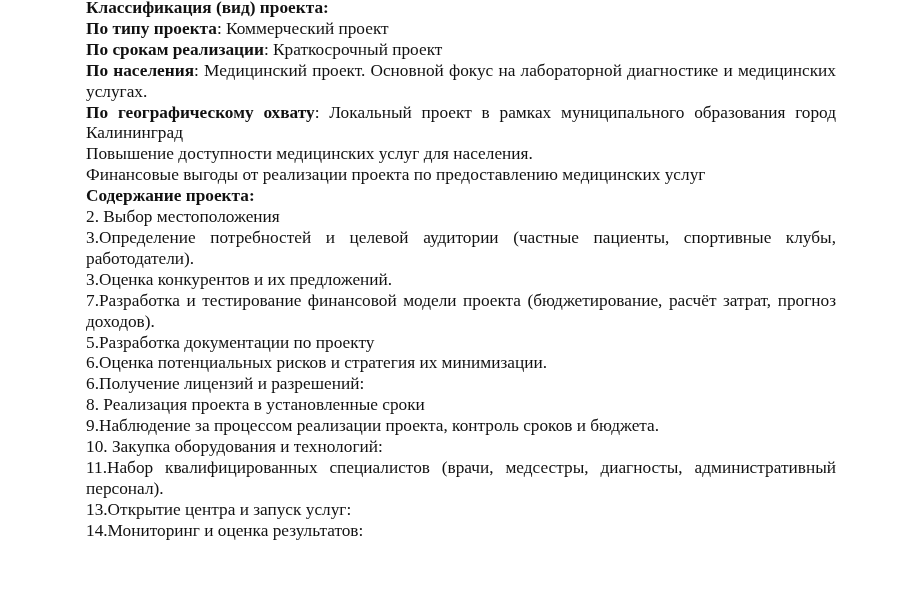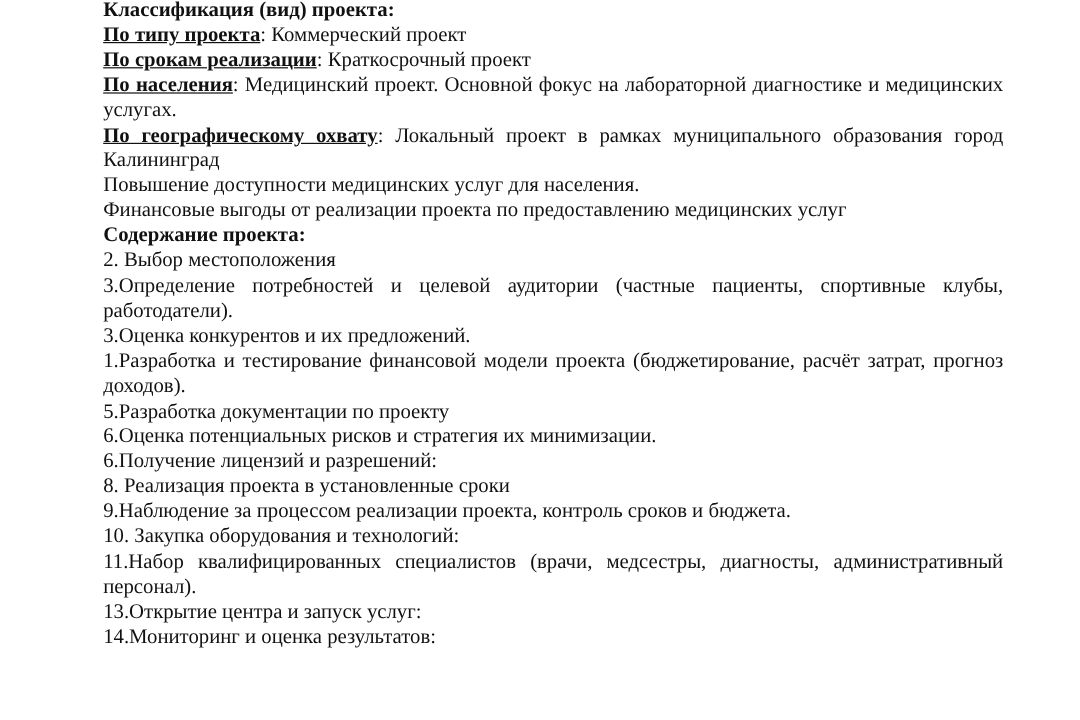--- a/index.html
+++ b/index.html
@@ -35,7 +35,6 @@
     }
     .lbl {
       font-weight: bold;
-      text-decoration: underline;
     }
   </style>
 </head>

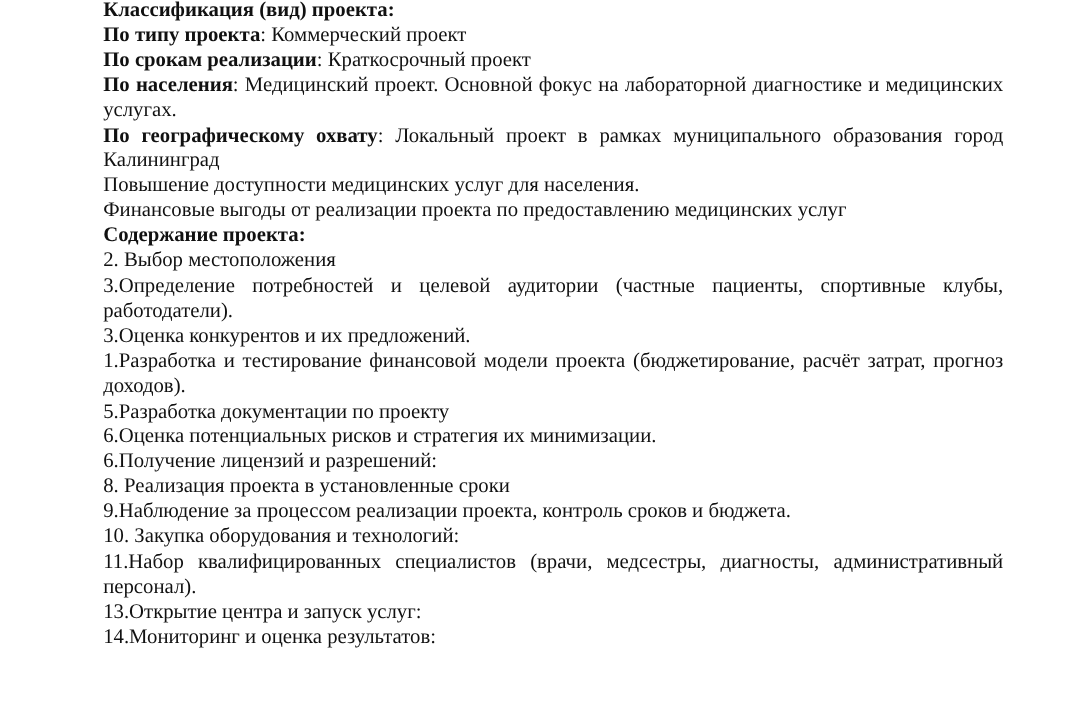--- a/index.html
+++ b/index.html
@@ -59,7 +59,7 @@
   <p class="line">2. Выбор местоположения</p>
   <p class="line">3.Определение потребностей и целевой аудитории (частные пациенты, спортивные клубы, работодатели).</p>
   <p class="line">3.Оценка конкурентов и их предложений.</p>
-  <p class="line">1.Разработка и тестирование финансовой модели проекта (бюджетирование, расчёт затрат, прогноз доходов).</p>
+  <p class="line">7.Разработка и тестирование финансовой модели проекта (бюджетирование, расчёт затрат, прогноз доходов).</p>
   <p class="line">5.Разработка документации по проекту</p>
   <p class="line">6.Оценка потенциальных рисков и стратегия их минимизации.</p>
   <p class="line">6.Получение лицензий и разрешений:</p>

